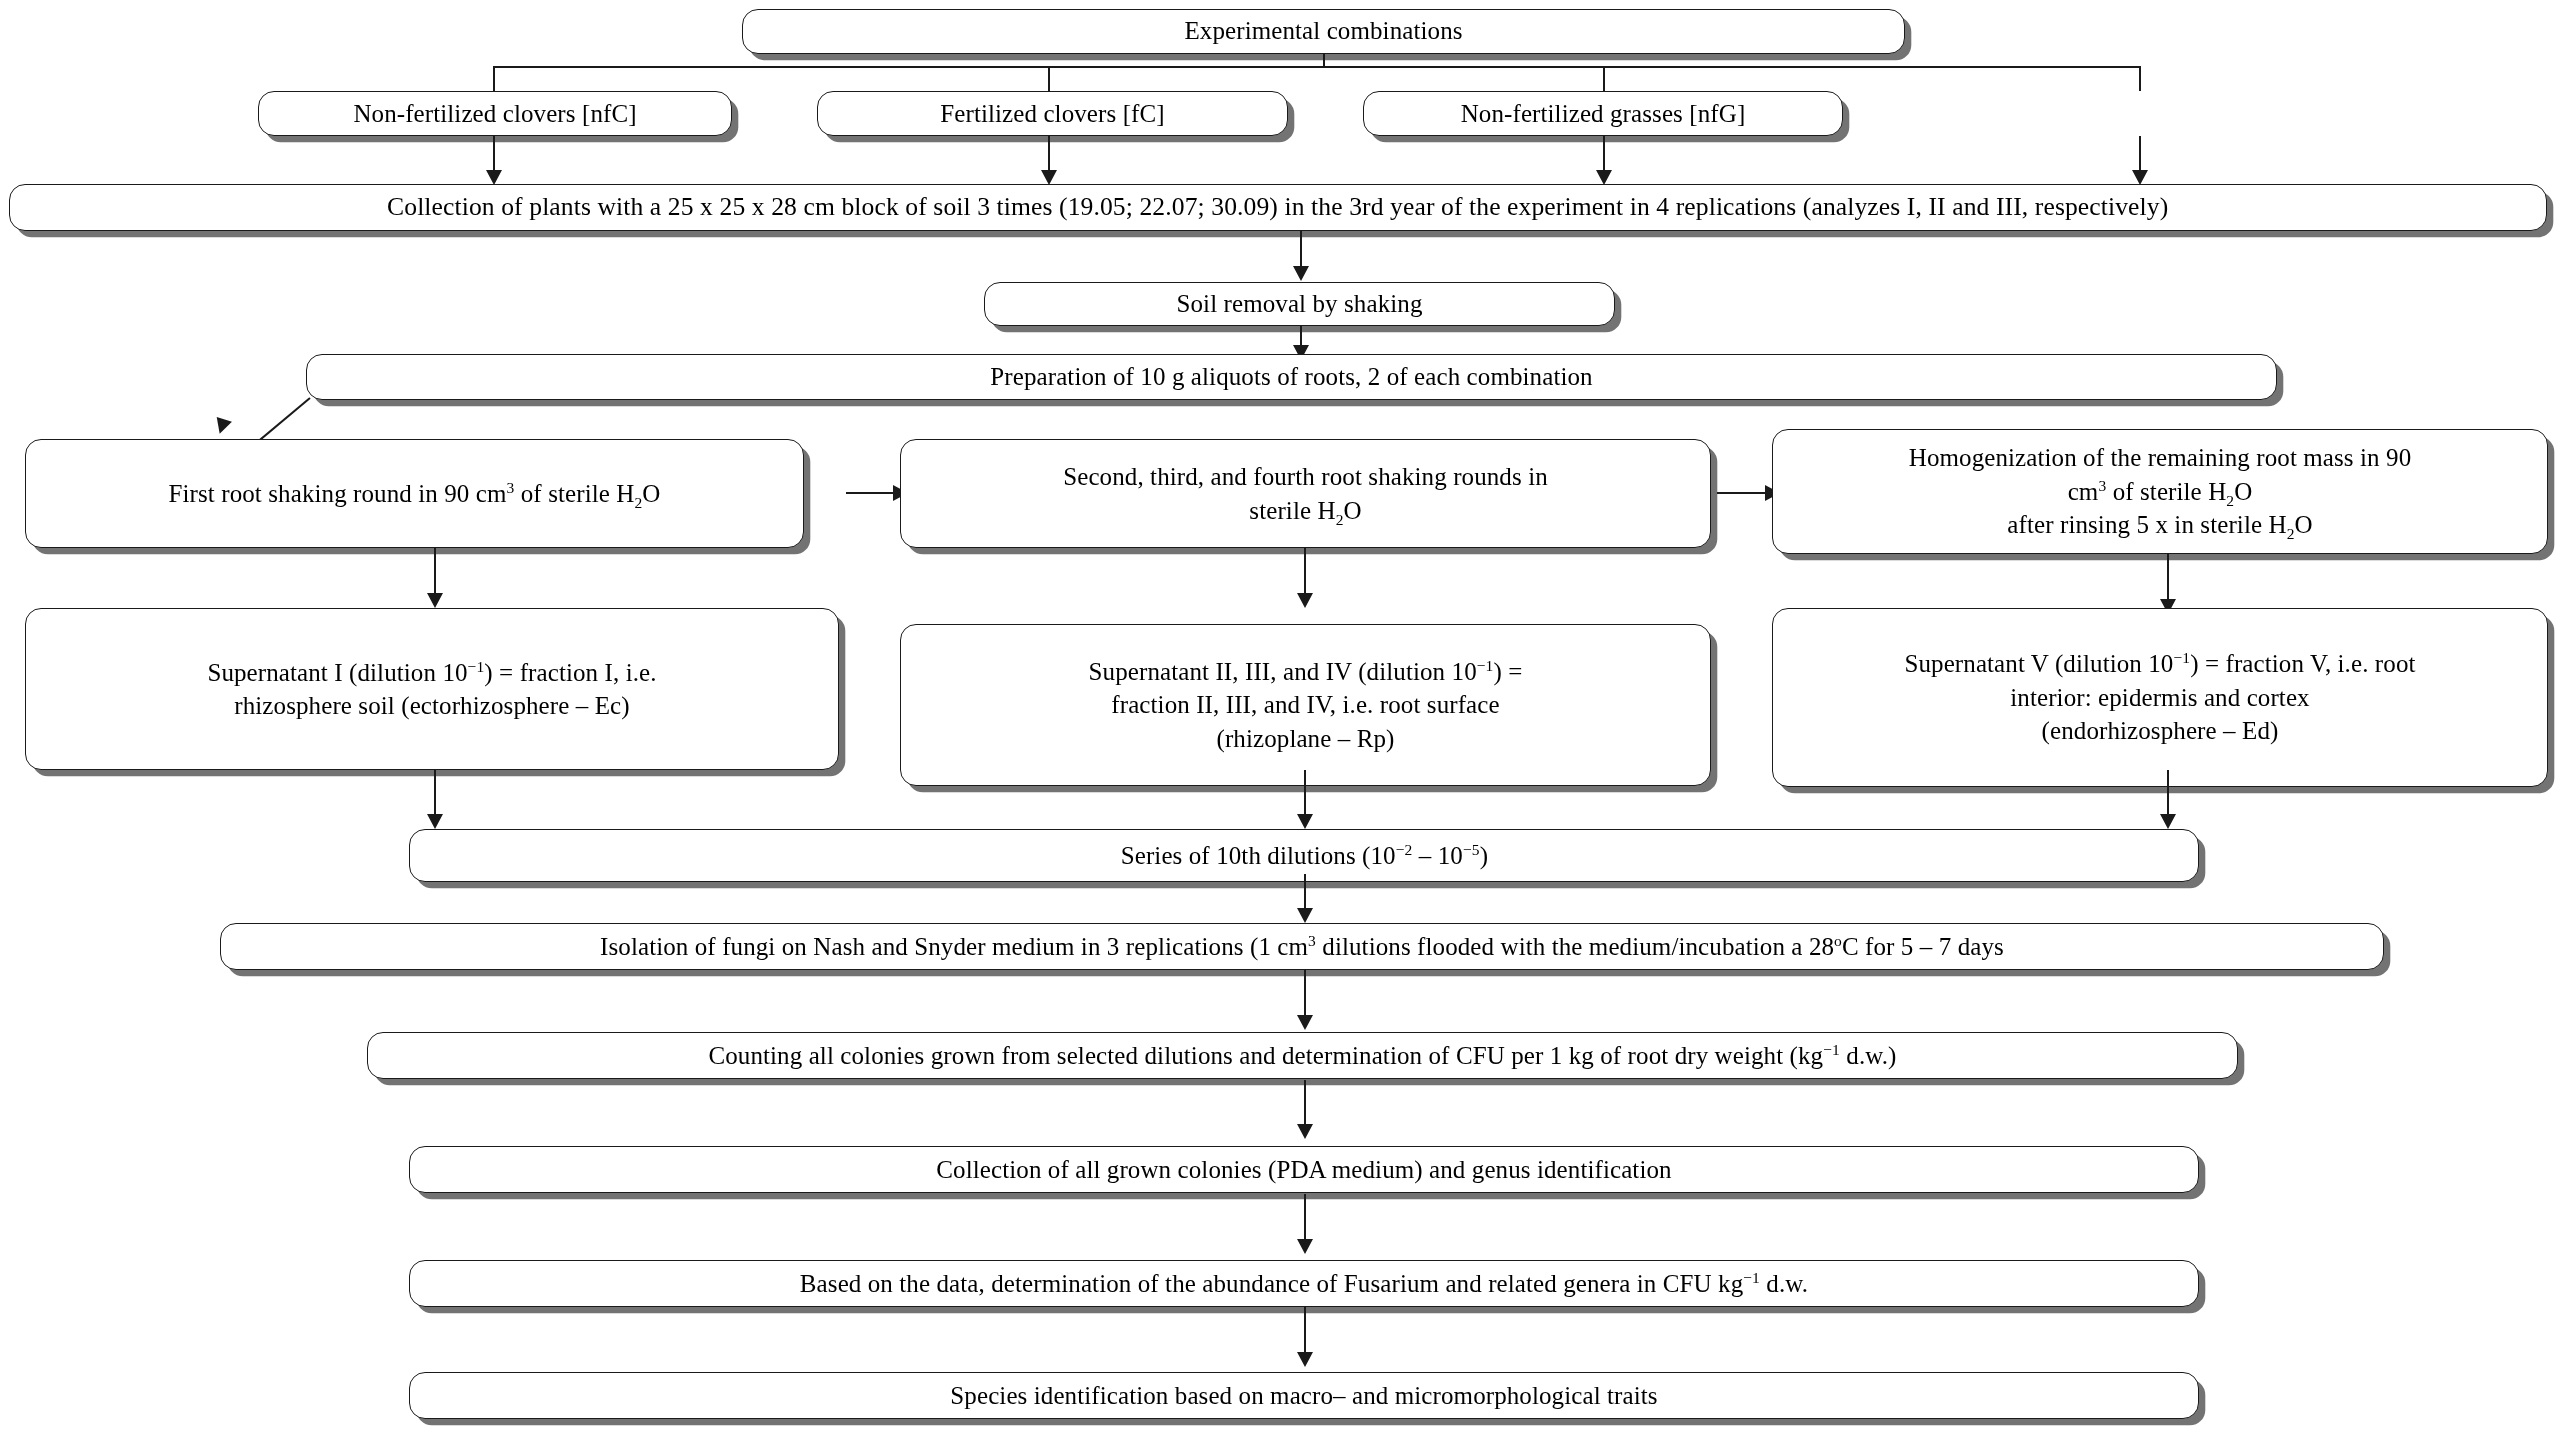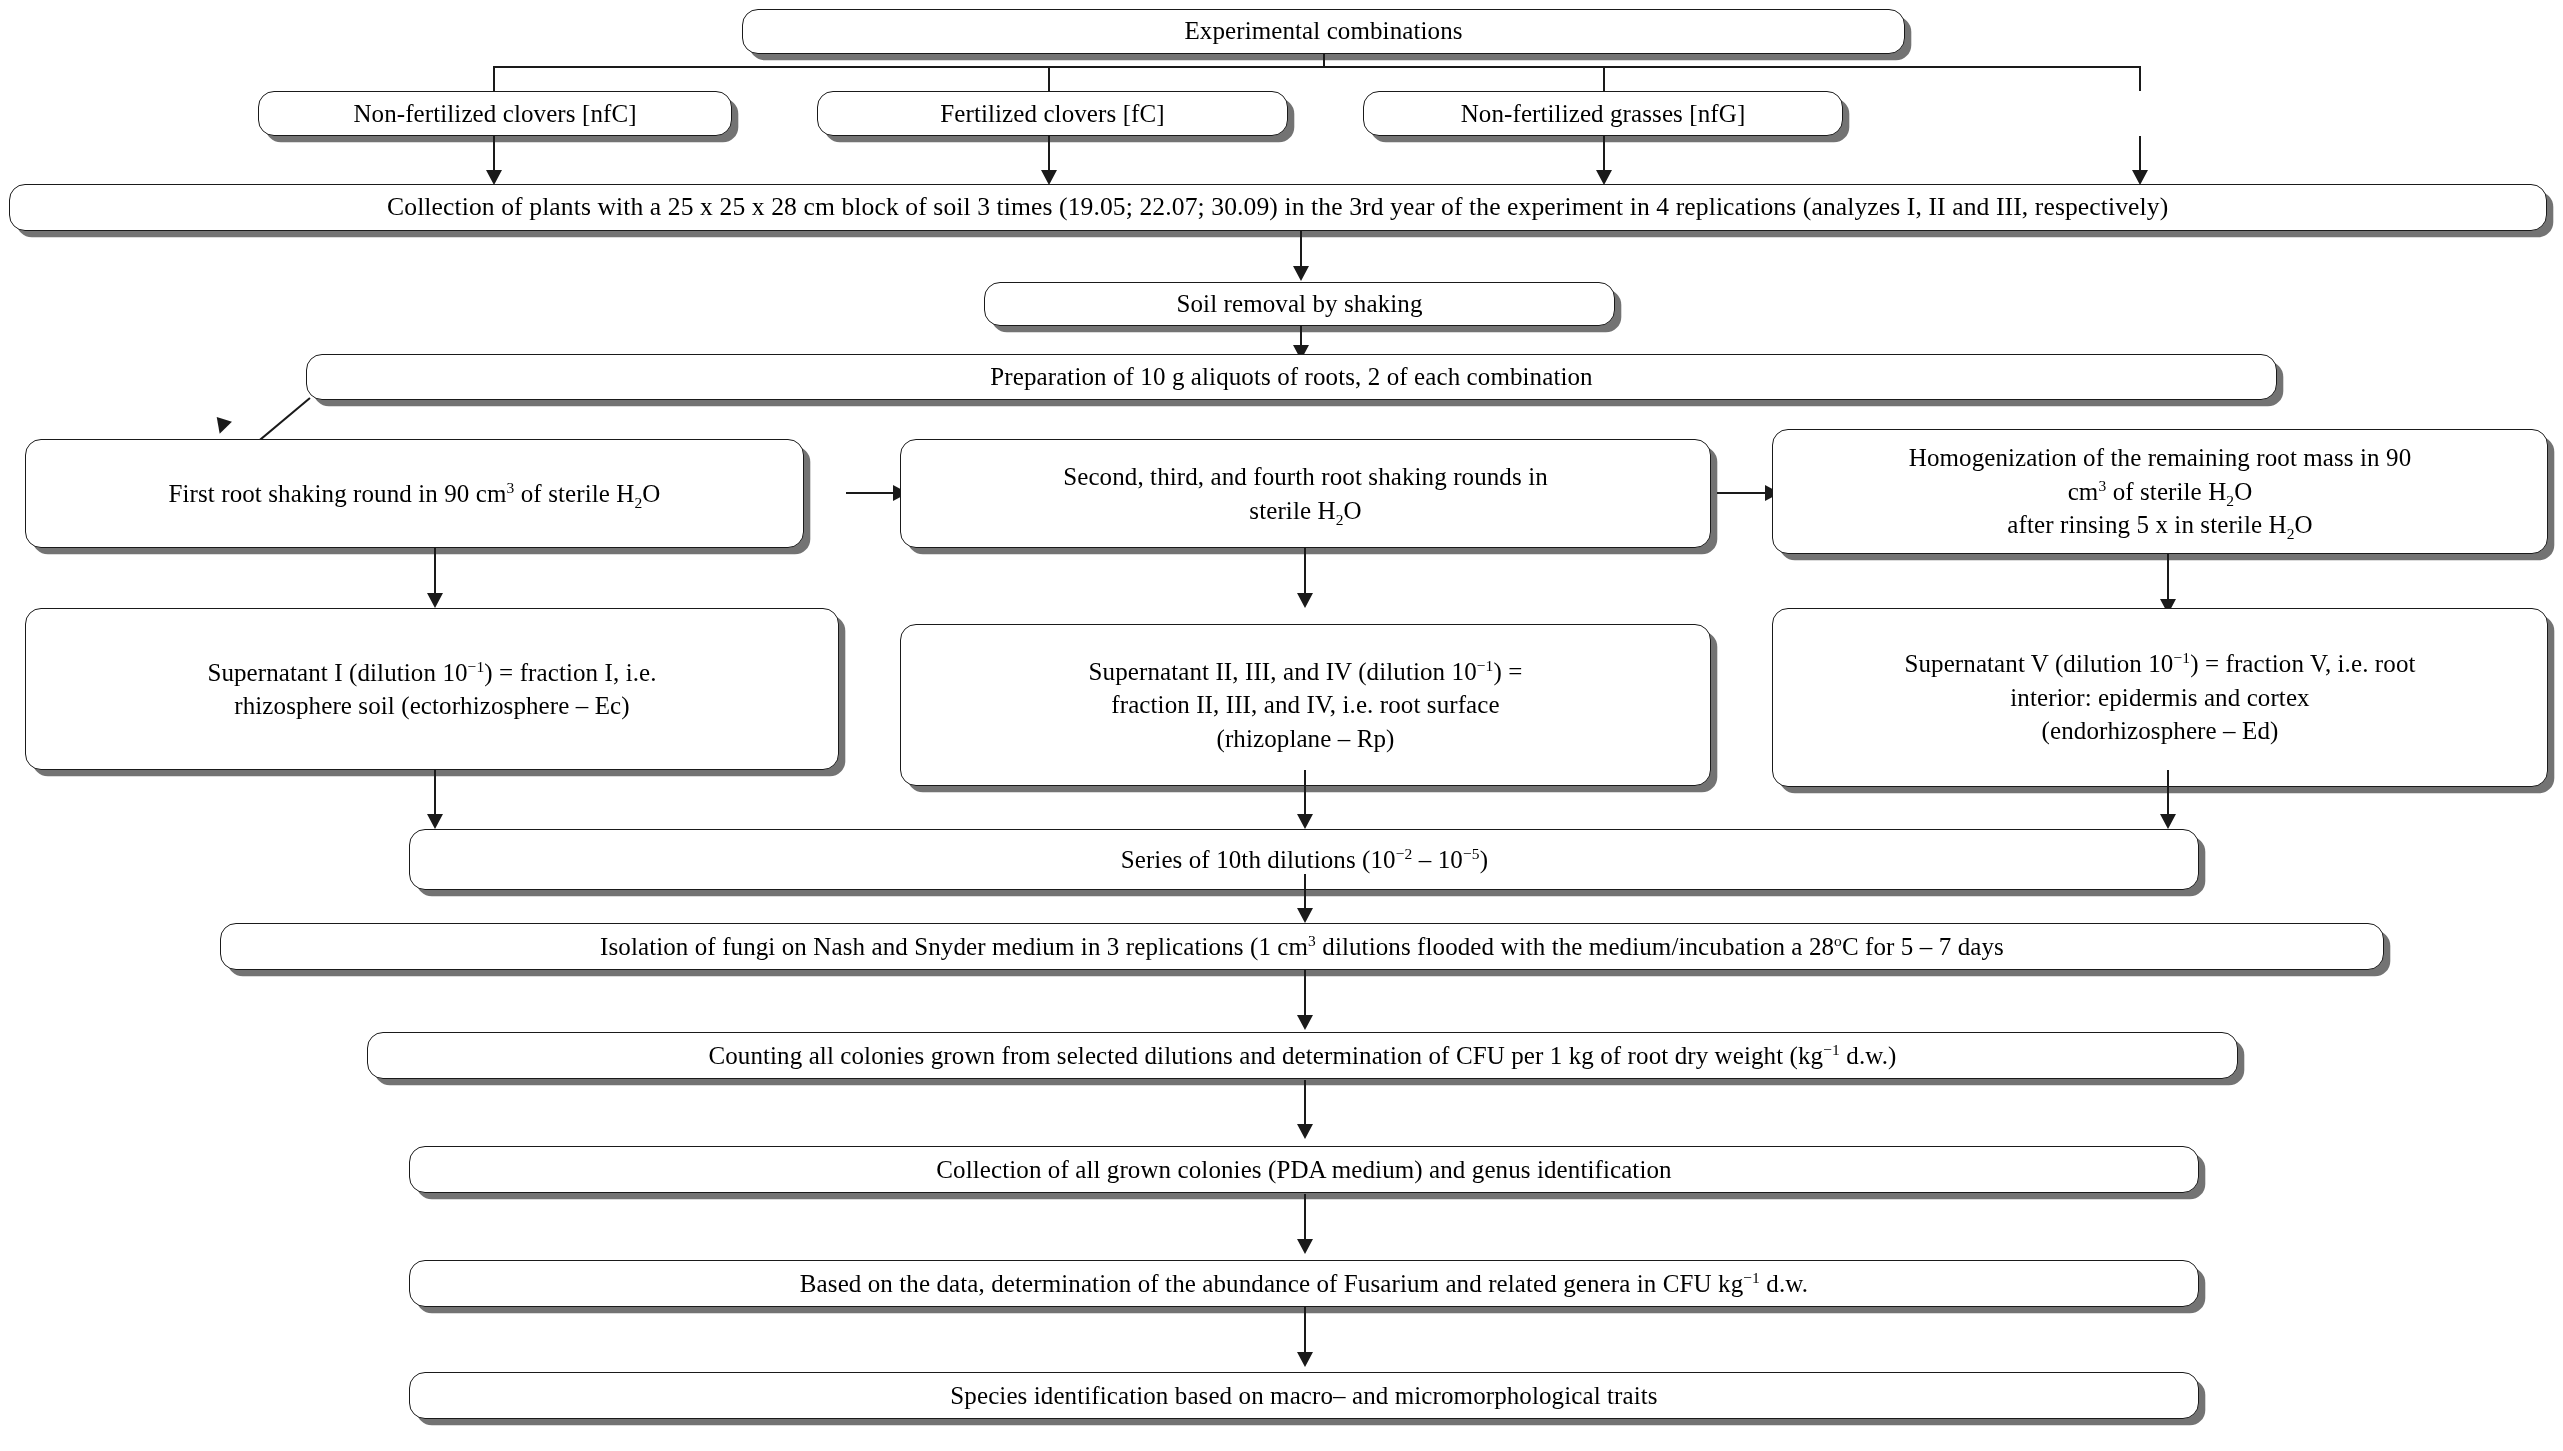--- a/index.html
+++ b/index.html
@@ -195,7 +195,7 @@
   <div class="vline" style="left:2167px; top:770px; height:57px;"></div>
   <div class="arrow-down" style="left:2160px; top:814px;"></div>
 
-  <div class="box" style="left:409px; top:829px; width:1790px; height:61px;padding-left:12px;">
+  <div class="box" style="left:409px; top:829px; width:1790px; height:53px;padding-left:12px;">
     <span class="txt">
       <span>Series of 10th dilutions (10</span><sup>−2</sup><span> – 10</span><sup>−5</sup><span>)</span>
     </span>

